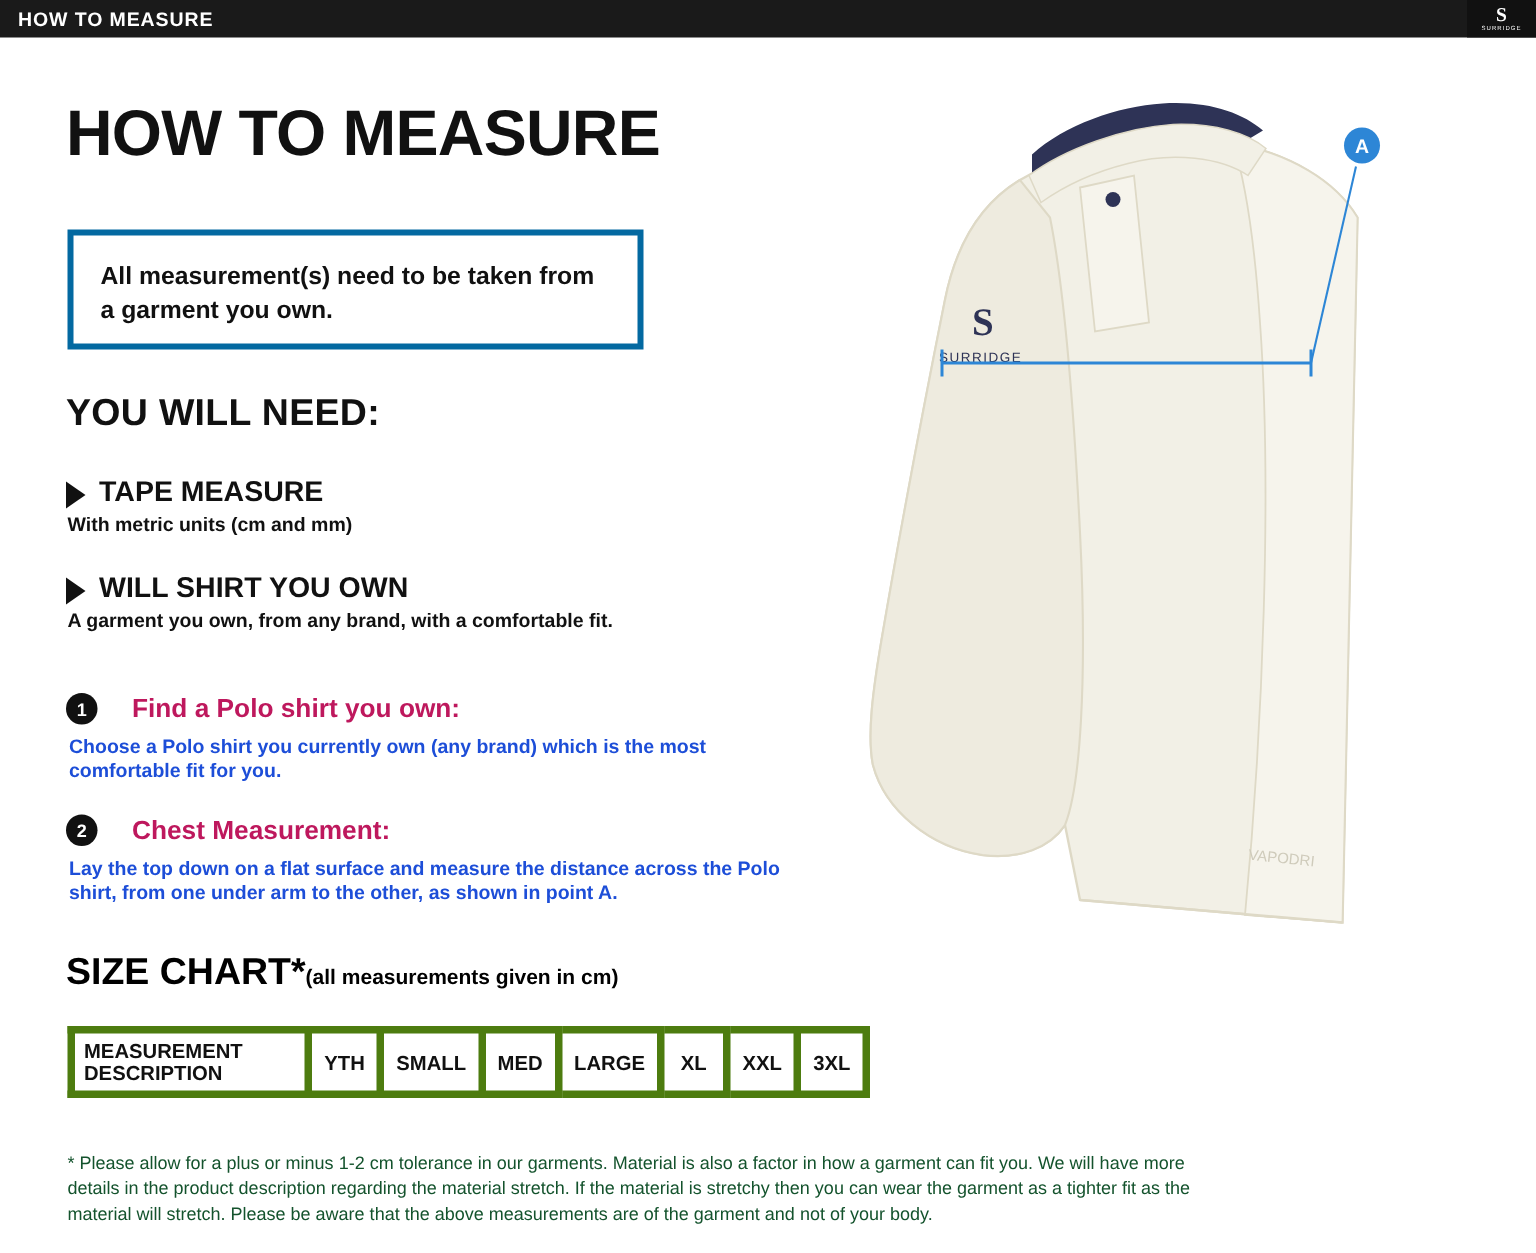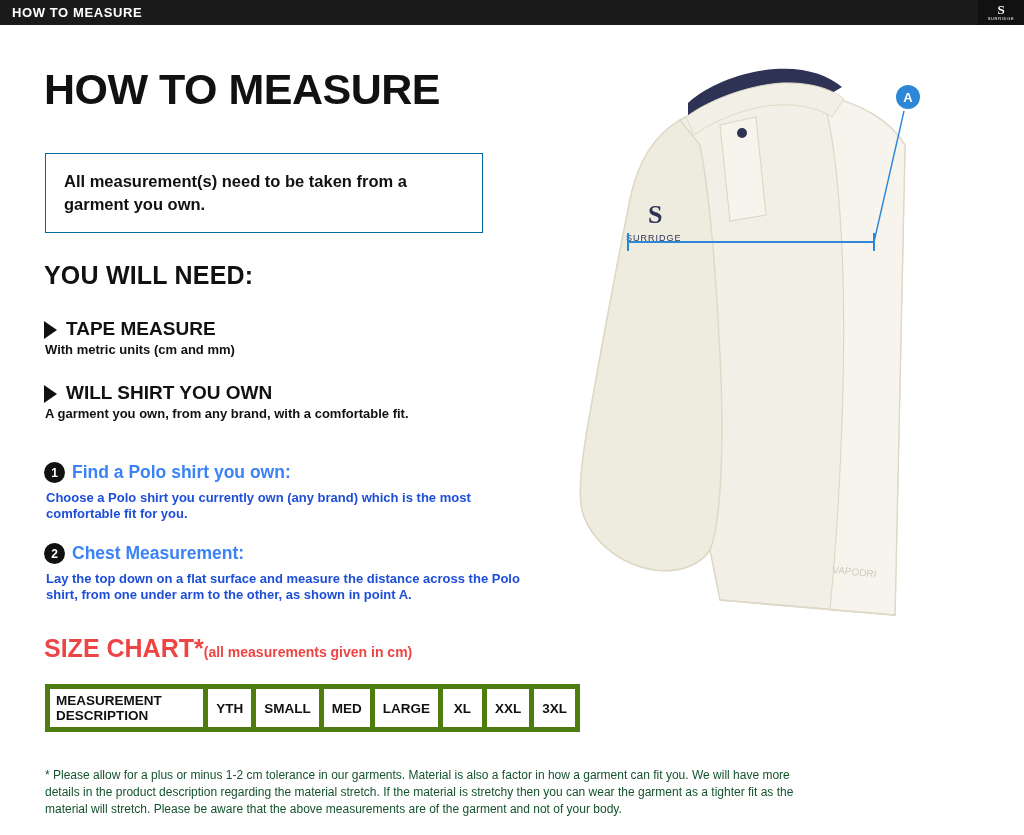--- a/index.html
+++ b/index.html
@@ -85,9 +85,9 @@
     position: absolute;
     left: 45px;
     top: 128px;
-    width: 438px;
+    width: 384px;
     height: 80px;
-    border: 1px solid #0369a1;
+    border: 4px solid #0369a1;
     padding: 16px 18px;
   }
   .notice p {

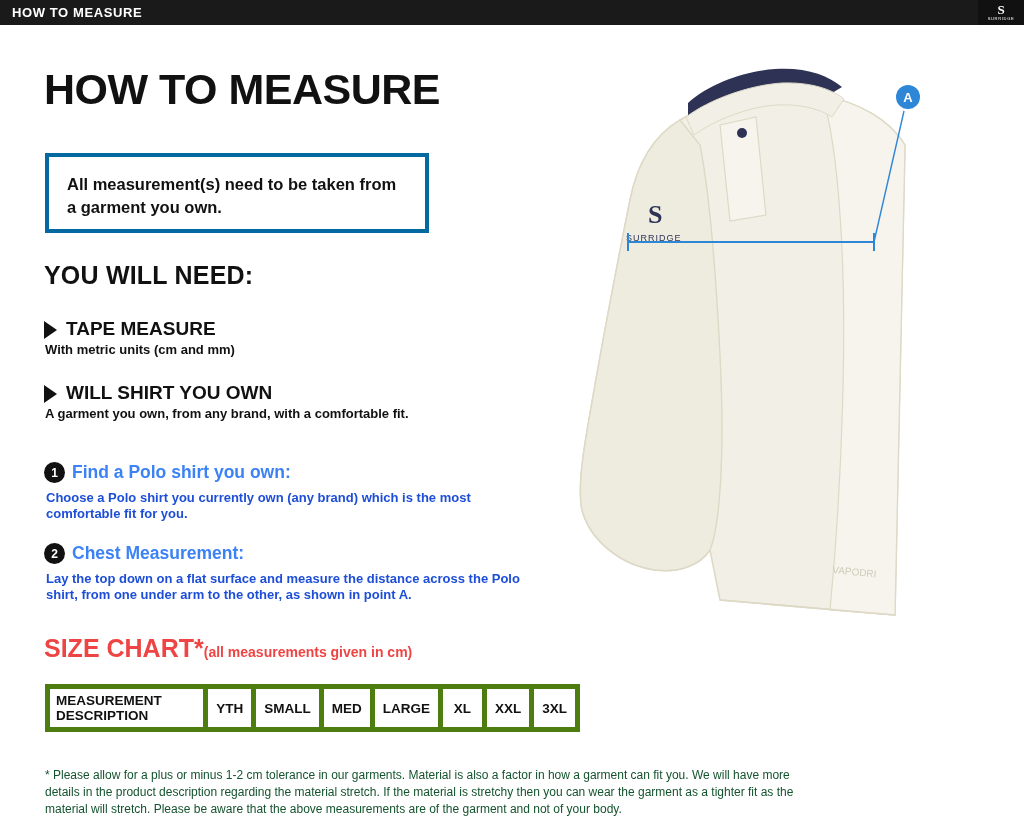--- a/index.html
+++ b/index.html
@@ -155,11 +155,11 @@
   }
   .step .step-title {
     position: absolute;
-    left: 28px;
+    left: 44px;
     top: 0px;
     font-size: 17.5px;
     font-weight: bold;
-    color: #3b82f6;
+    color: #be185d;
     white-space: nowrap;
   }
   .step .step-body {

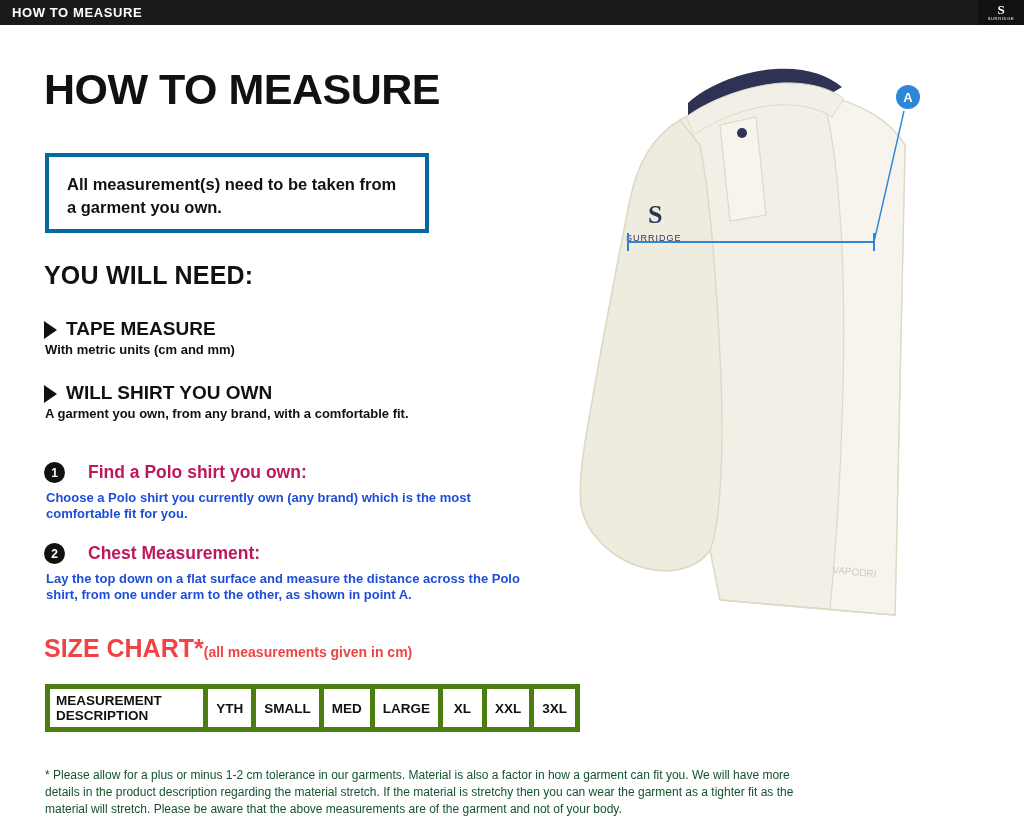--- a/index.html
+++ b/index.html
@@ -181,7 +181,7 @@
     top: 609px;
     font-size: 25px;
     font-weight: bold;
-    color: #ef4444;
+    color: #000000;
   }
   .h3 .sub {
     font-size: 14px;

